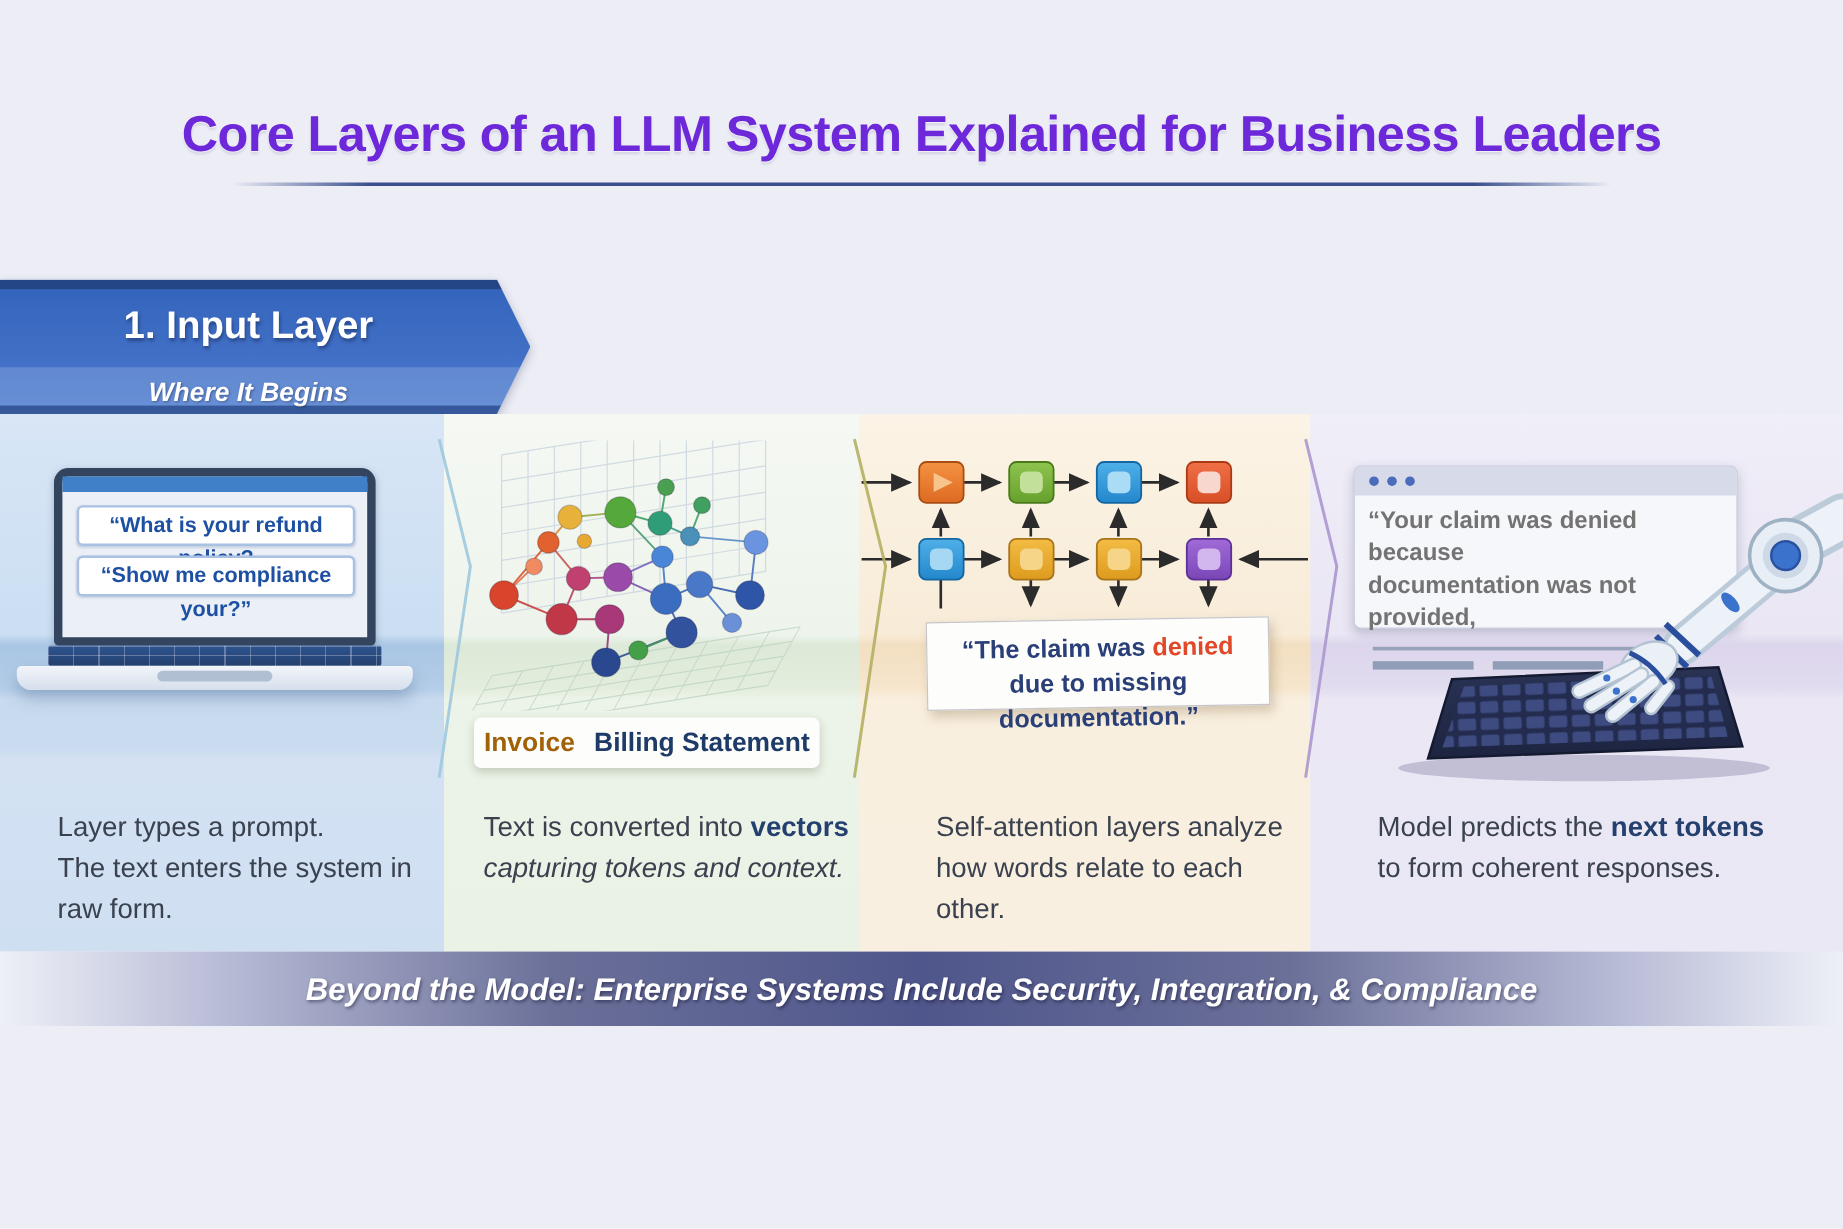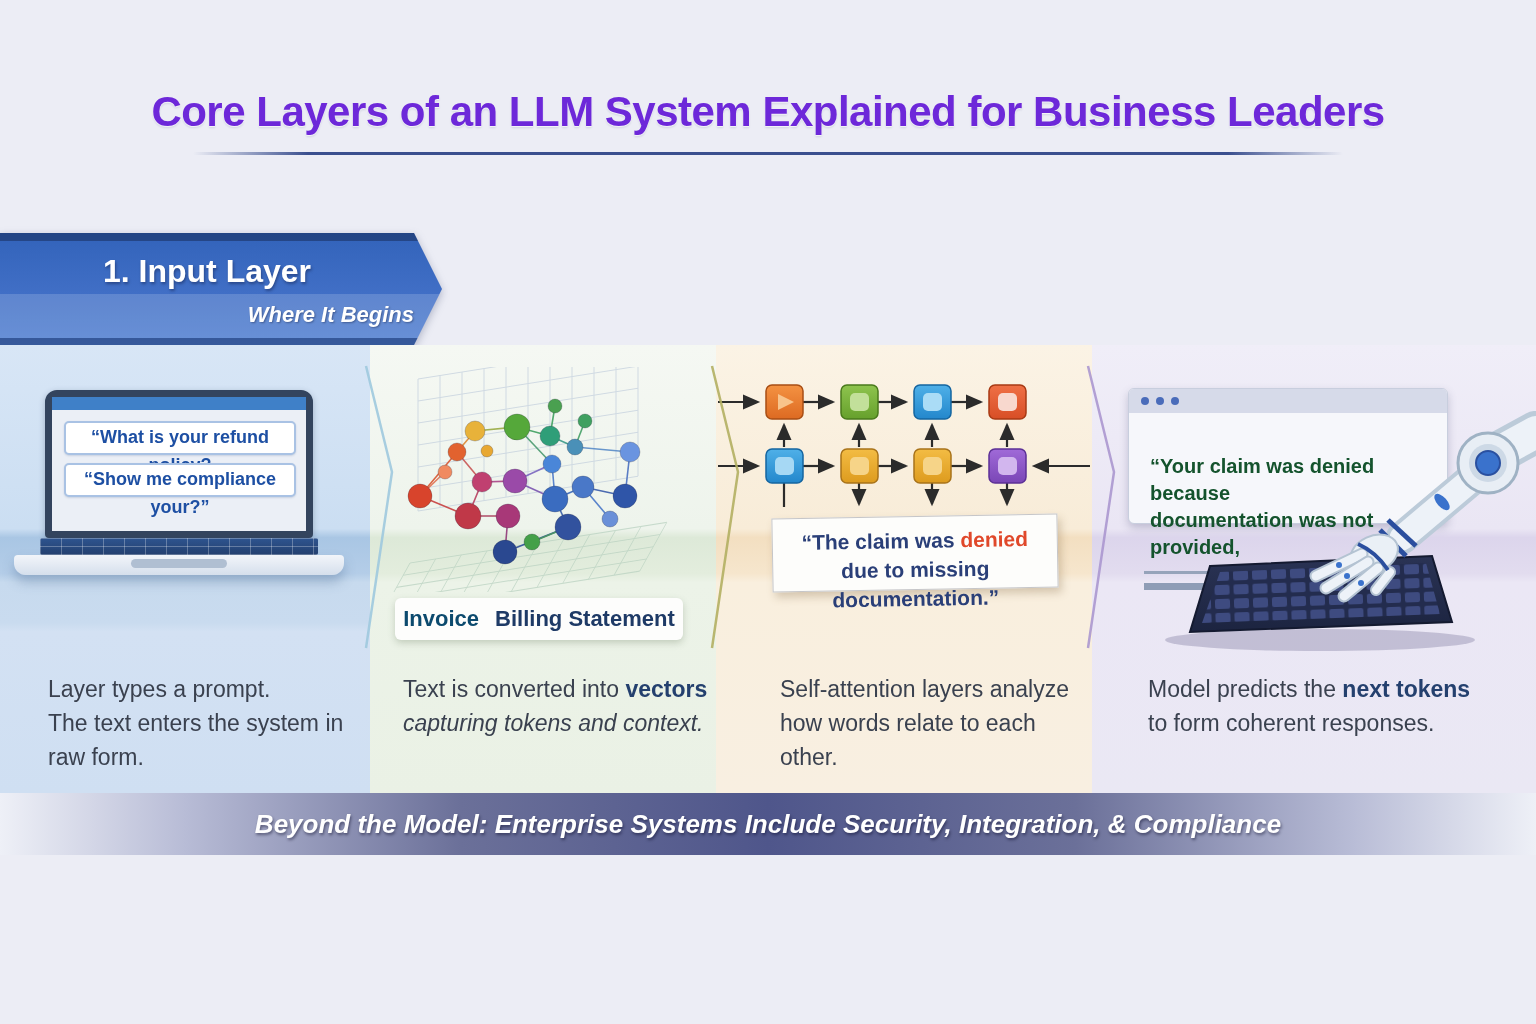--- a/index.html
+++ b/index.html
@@ -38,9 +38,8 @@
   }
   .hseg.last .hlabel{right:0;}
   .hsub-band{
-    position:absolute;bottom:7px;left:0;right:0;height:44px;
+    position:absolute;bottom:7px;left:0;right:0;height:32px;
     background:rgba(255,255,255,.16);
-    text-align:right;
   }
   .hsub{
     position:absolute;top:8px;left:0;right:28px;

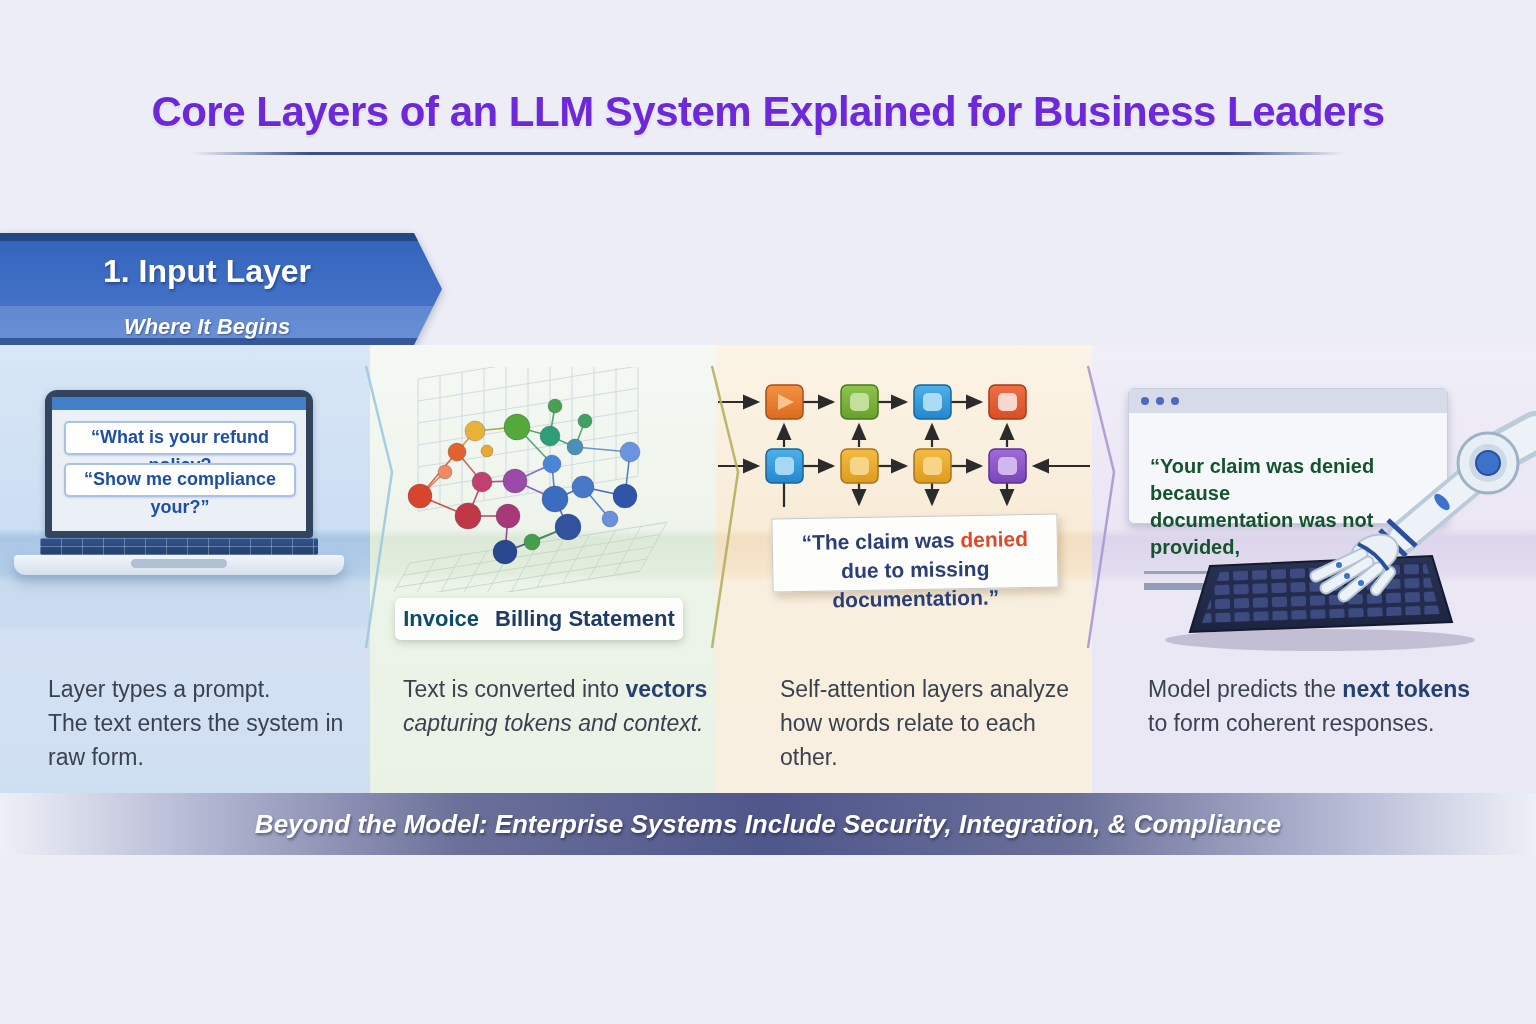--- a/index.html
+++ b/index.html
@@ -109,7 +109,7 @@
   }
   .browser-topbar{height:24px;background:#d6dae9;border-radius:5px 5px 0 0;display:flex;align-items:center;padding-left:12px;gap:7px;}
   .bdot{width:8px;height:8px;border-radius:50%;background:#4a6cba;}
-  .browser-text{padding:8px 0 0 21px;font-size:20px;font-weight:bold;color:#14532d;line-height:27px;margin-top:32px;}
+  .browser-text{padding:8px 0 0 11px;font-size:20px;font-weight:bold;color:#737373;line-height:27px;}
   .browser-rule{width:268px;height:3px;background:#96a3ba;margin:10px 0 0 15px;}
   .browser-bars{display:flex;gap:16px;margin:9px 0 0 15px;}
   .bbar{height:7px;background:#8f9db6;}

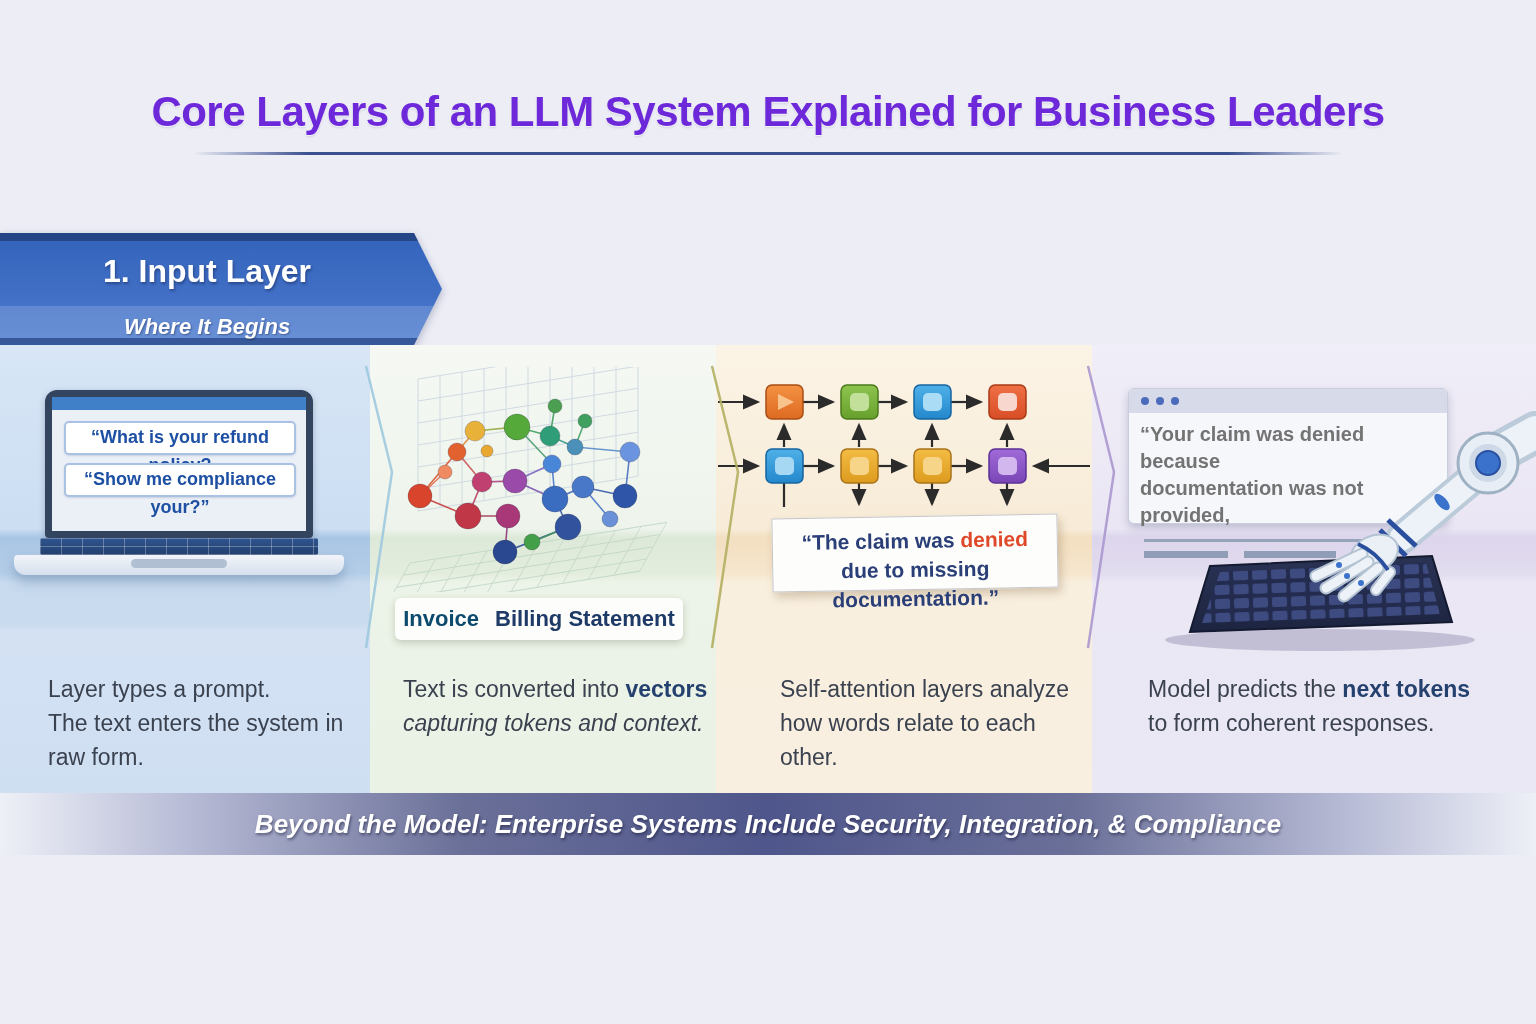--- a/index.html
+++ b/index.html
@@ -92,7 +92,7 @@
     display:flex;align-items:center;justify-content:center;gap:16px;
     font-size:22px;font-weight:bold;
   }
-  .tag-green{color:#0c4a6e;}
+  .tag-green{color:#a16207;}
   .tag-navy{color:#1e3a66;}
   
   .quote-card{

